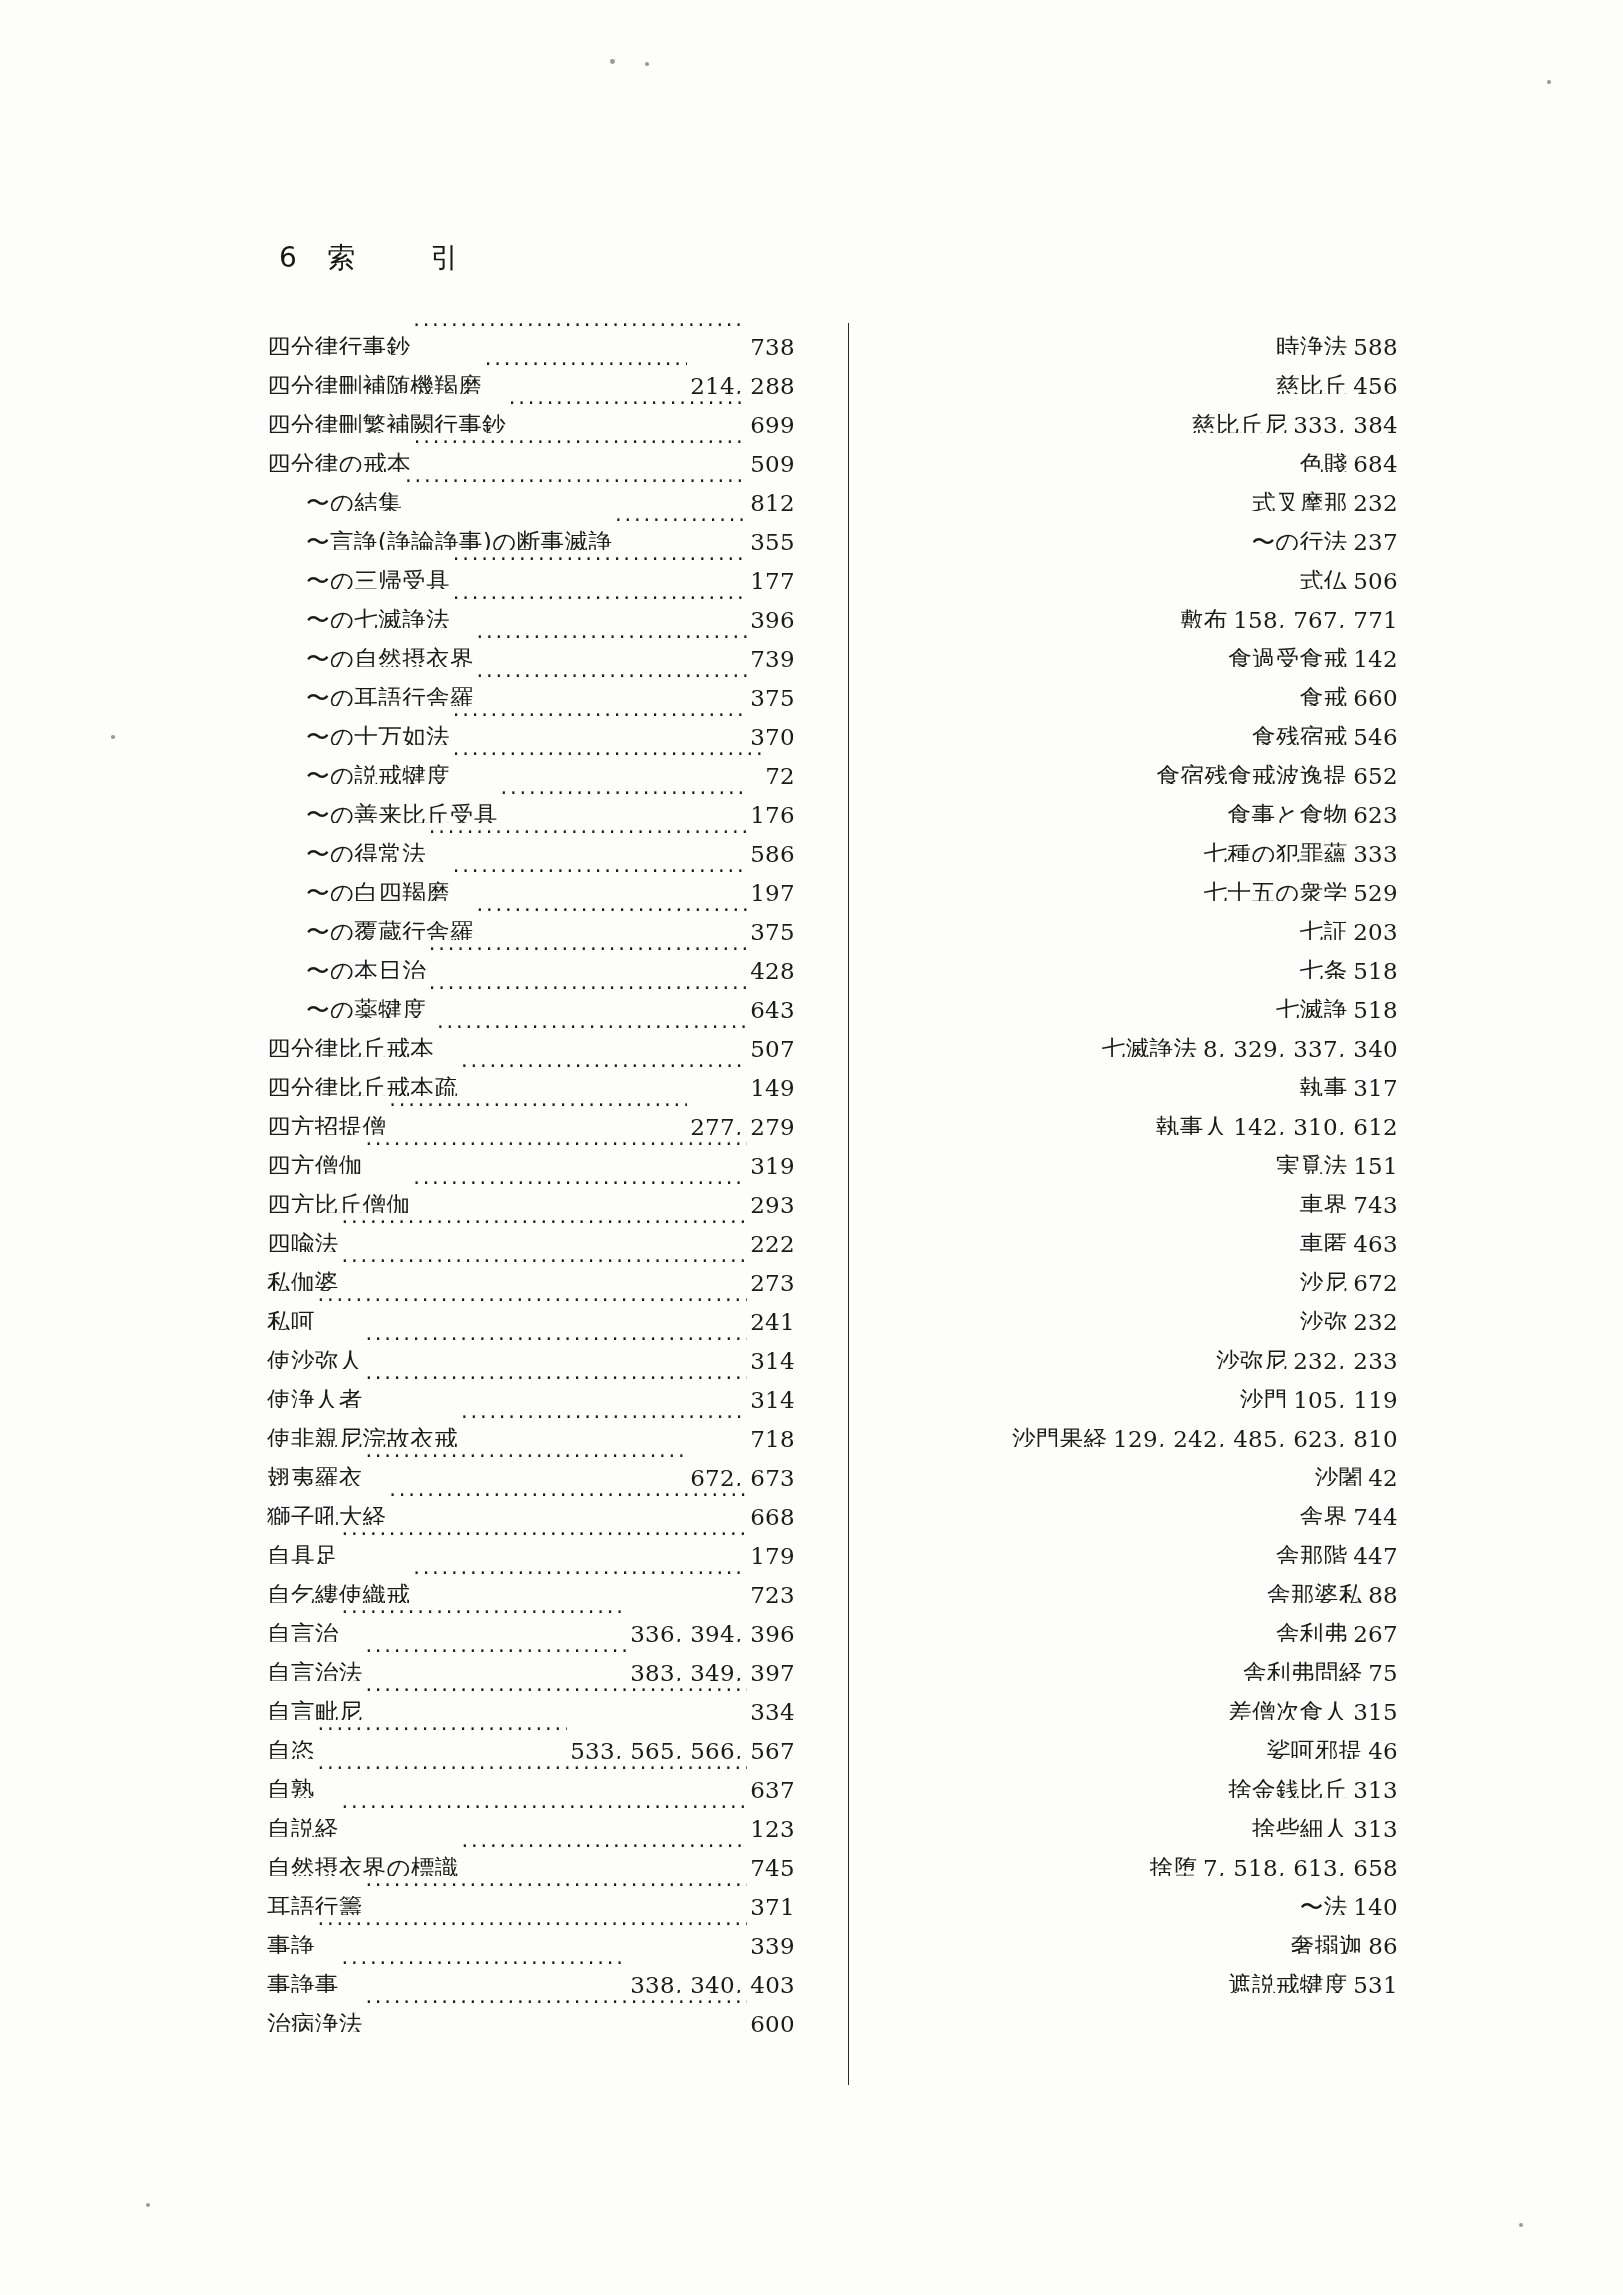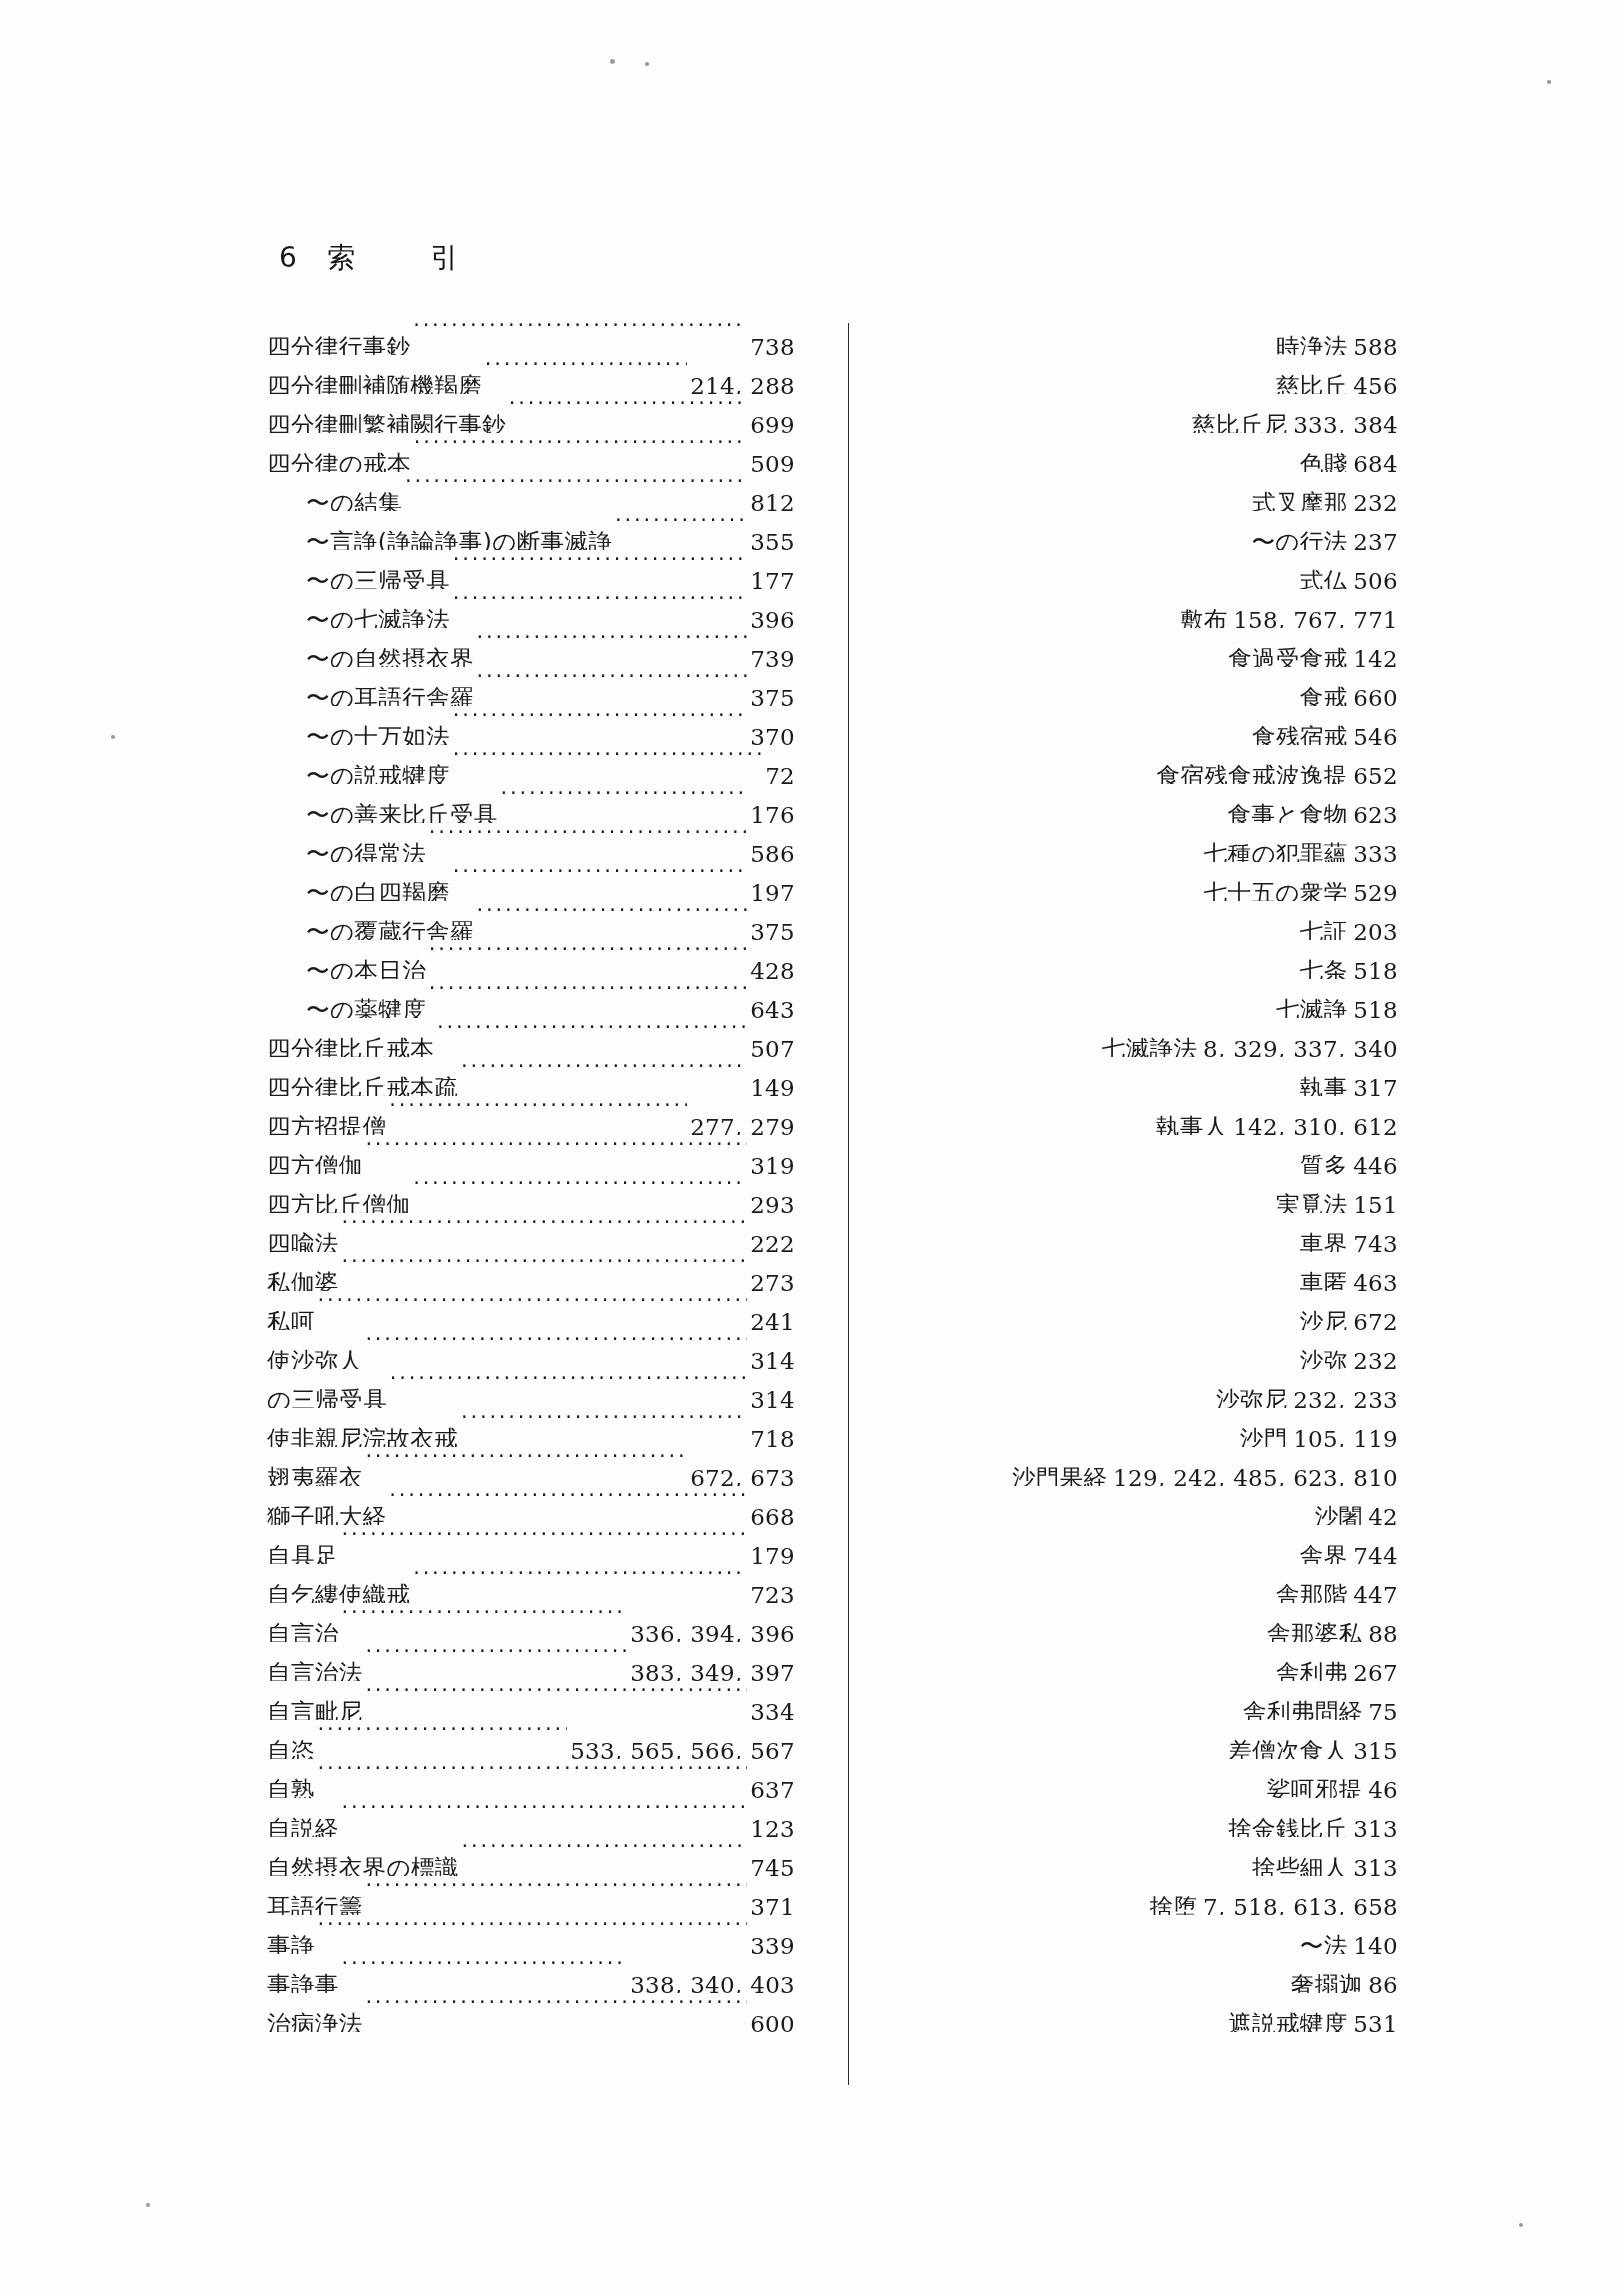--- a/index.html
+++ b/index.html
@@ -458,11 +458,6 @@
           <span class="page-no">142, 310, 612</span>
         </div>
         <div class="entry">
-          <span class="label">質多</span>
-          <span class="leader"></span>
-          <span class="page-no">446</span>
-        </div>
-        <div class="entry">
           <span class="label">実覓法</span>
           <span class="leader"></span>
           <span class="page-no">151</span>

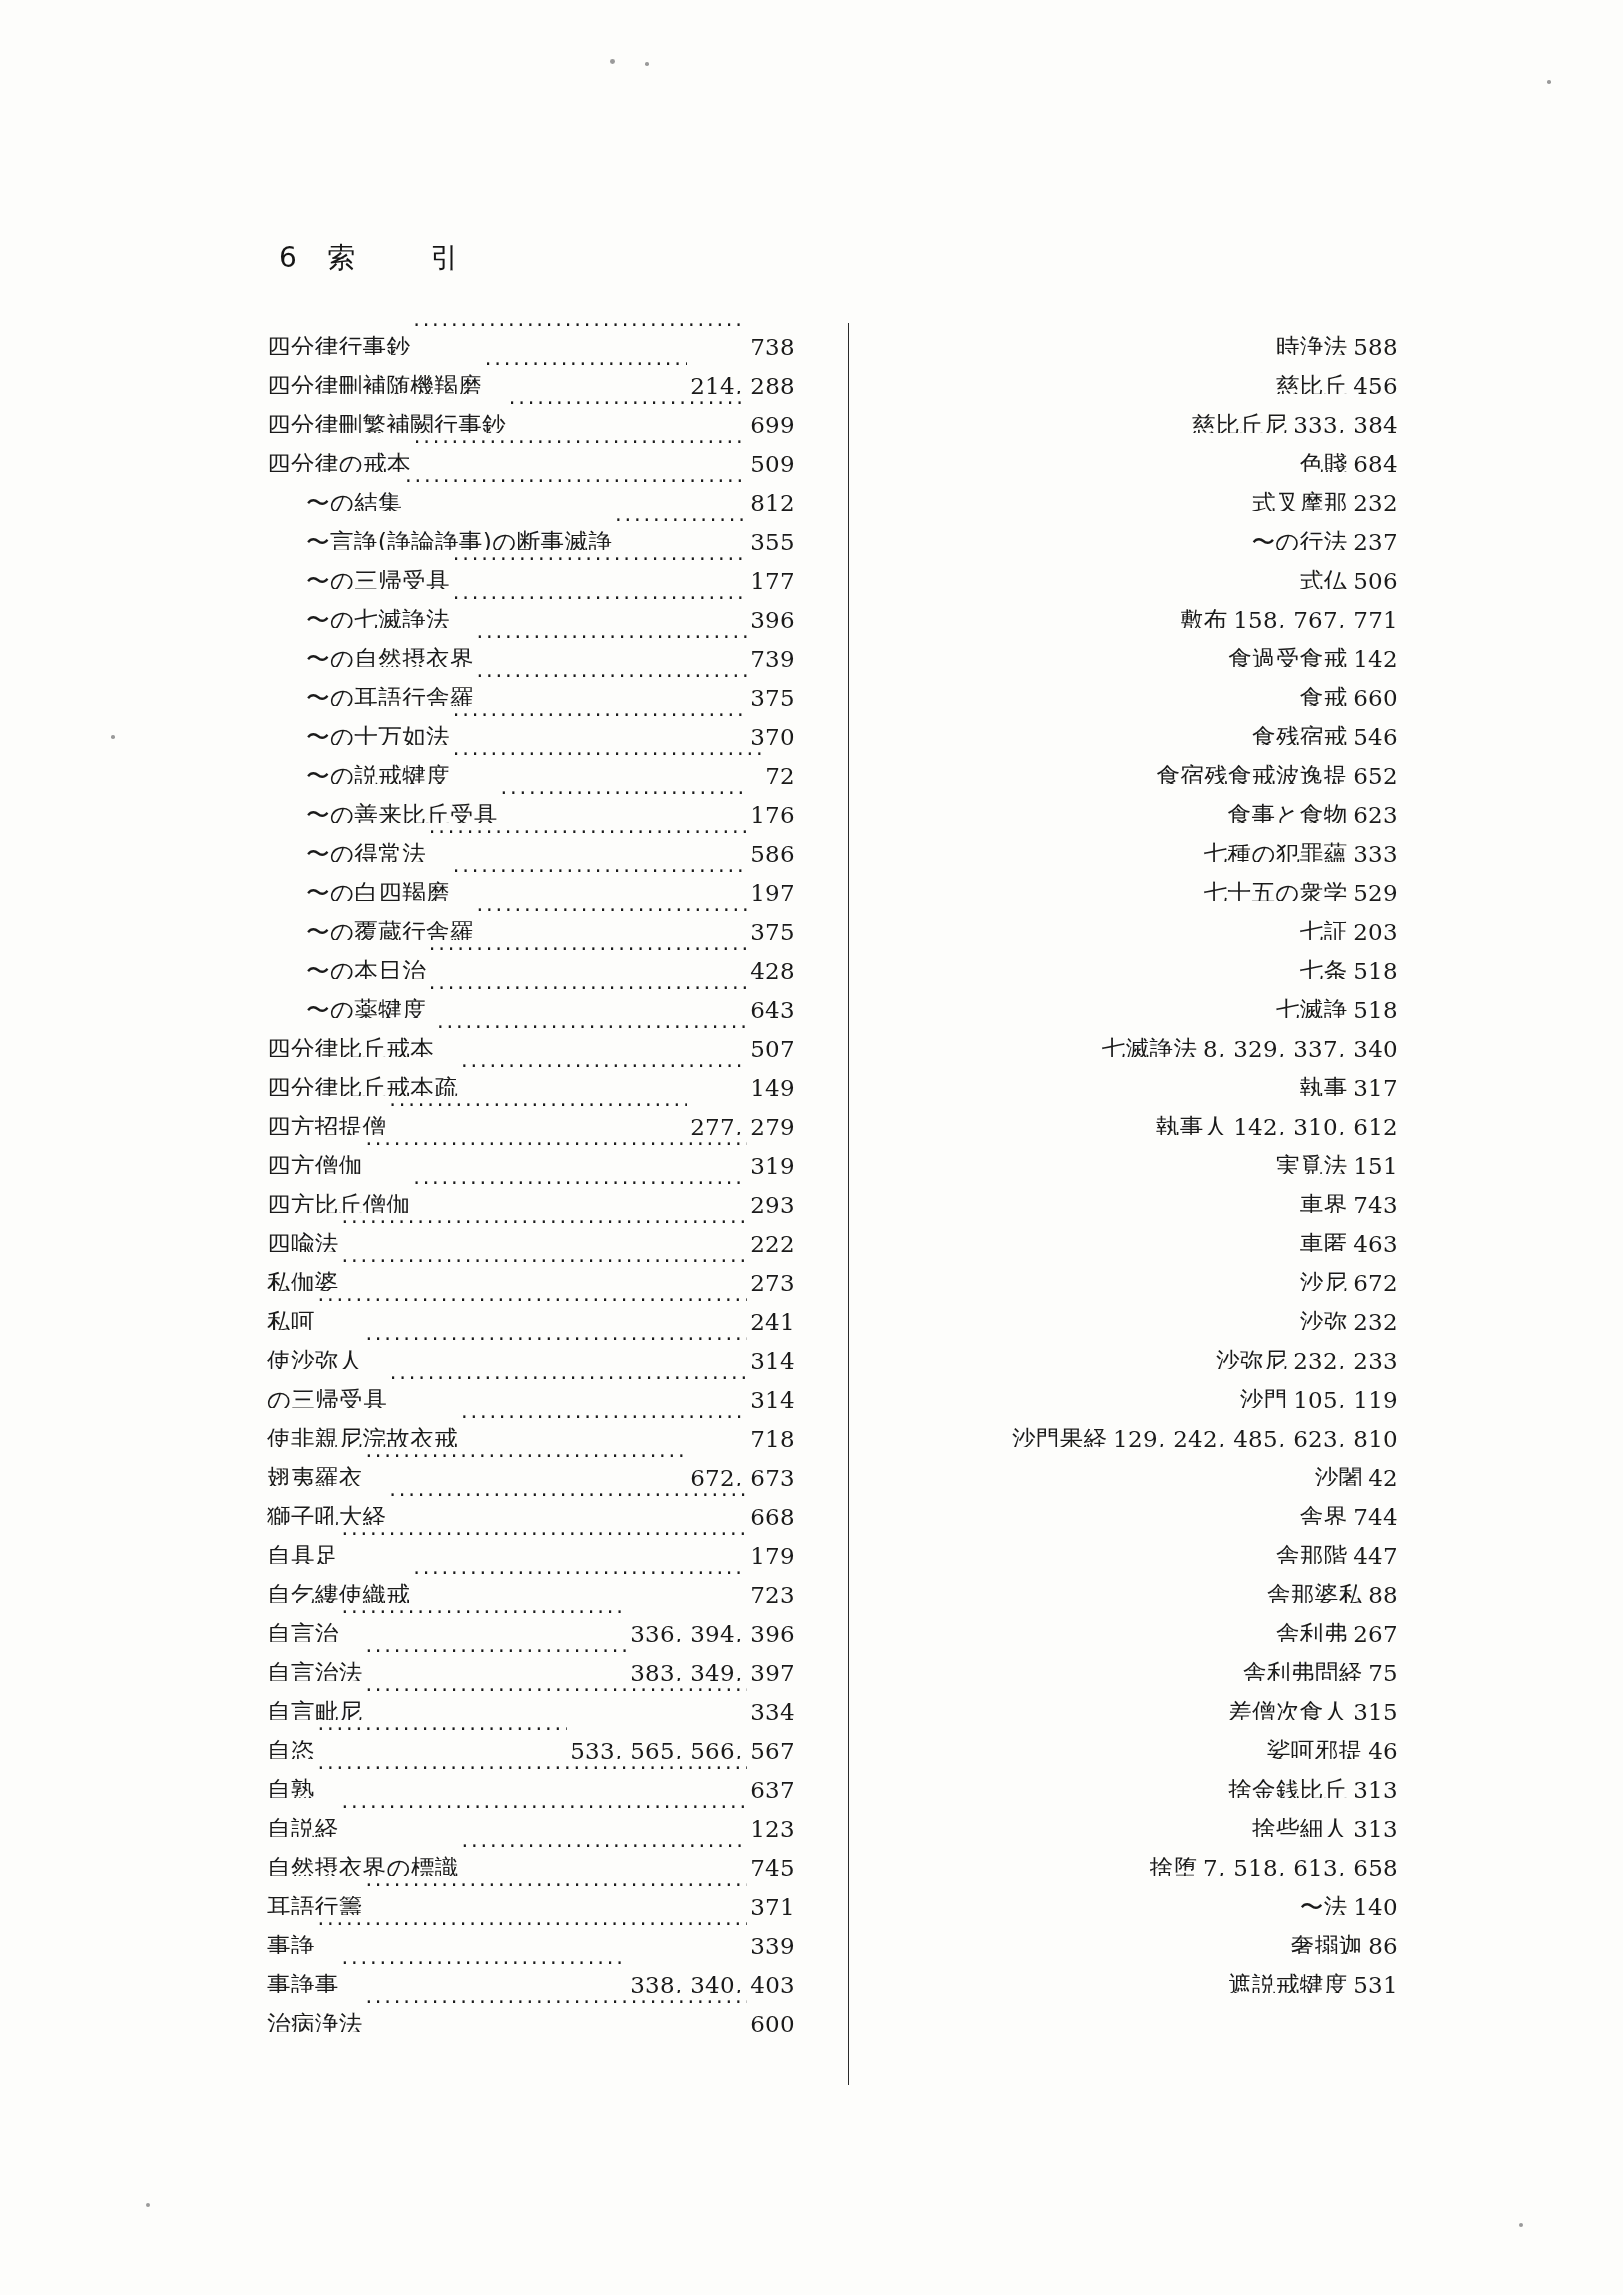--- a/index.html
+++ b/index.html
@@ -266,7 +266,7 @@
           <span class="page-no">314</span>
         </div>
         <div class="entry">
-          <span class="label">の三帰受具</span>
+          <span class="label">使浄人者</span>
           <span class="leader"></span>
           <span class="page-no">314</span>
         </div>

